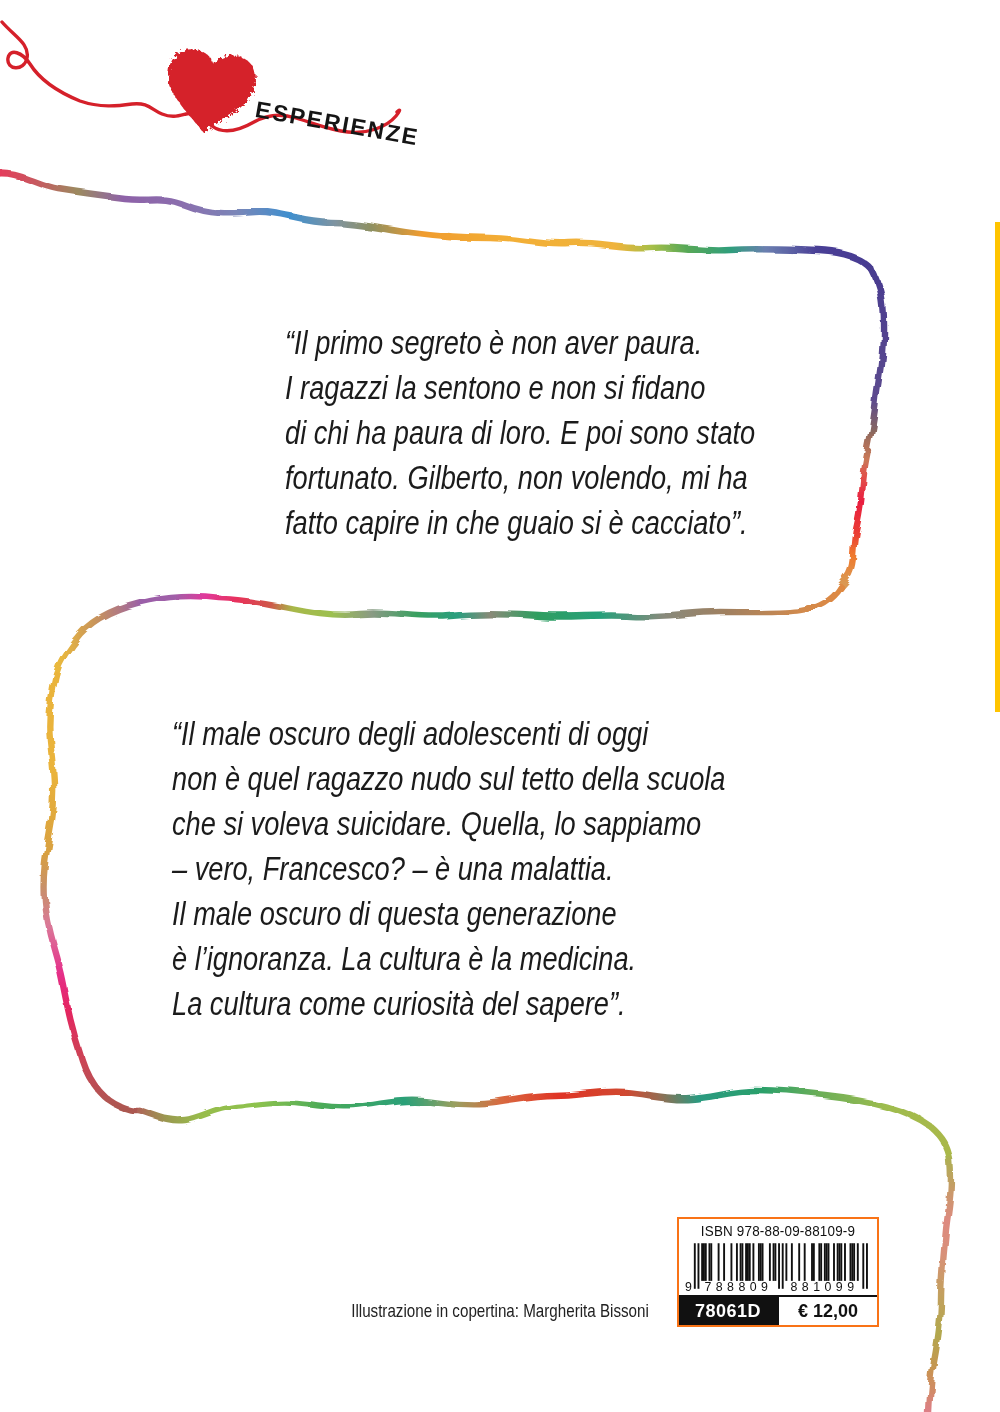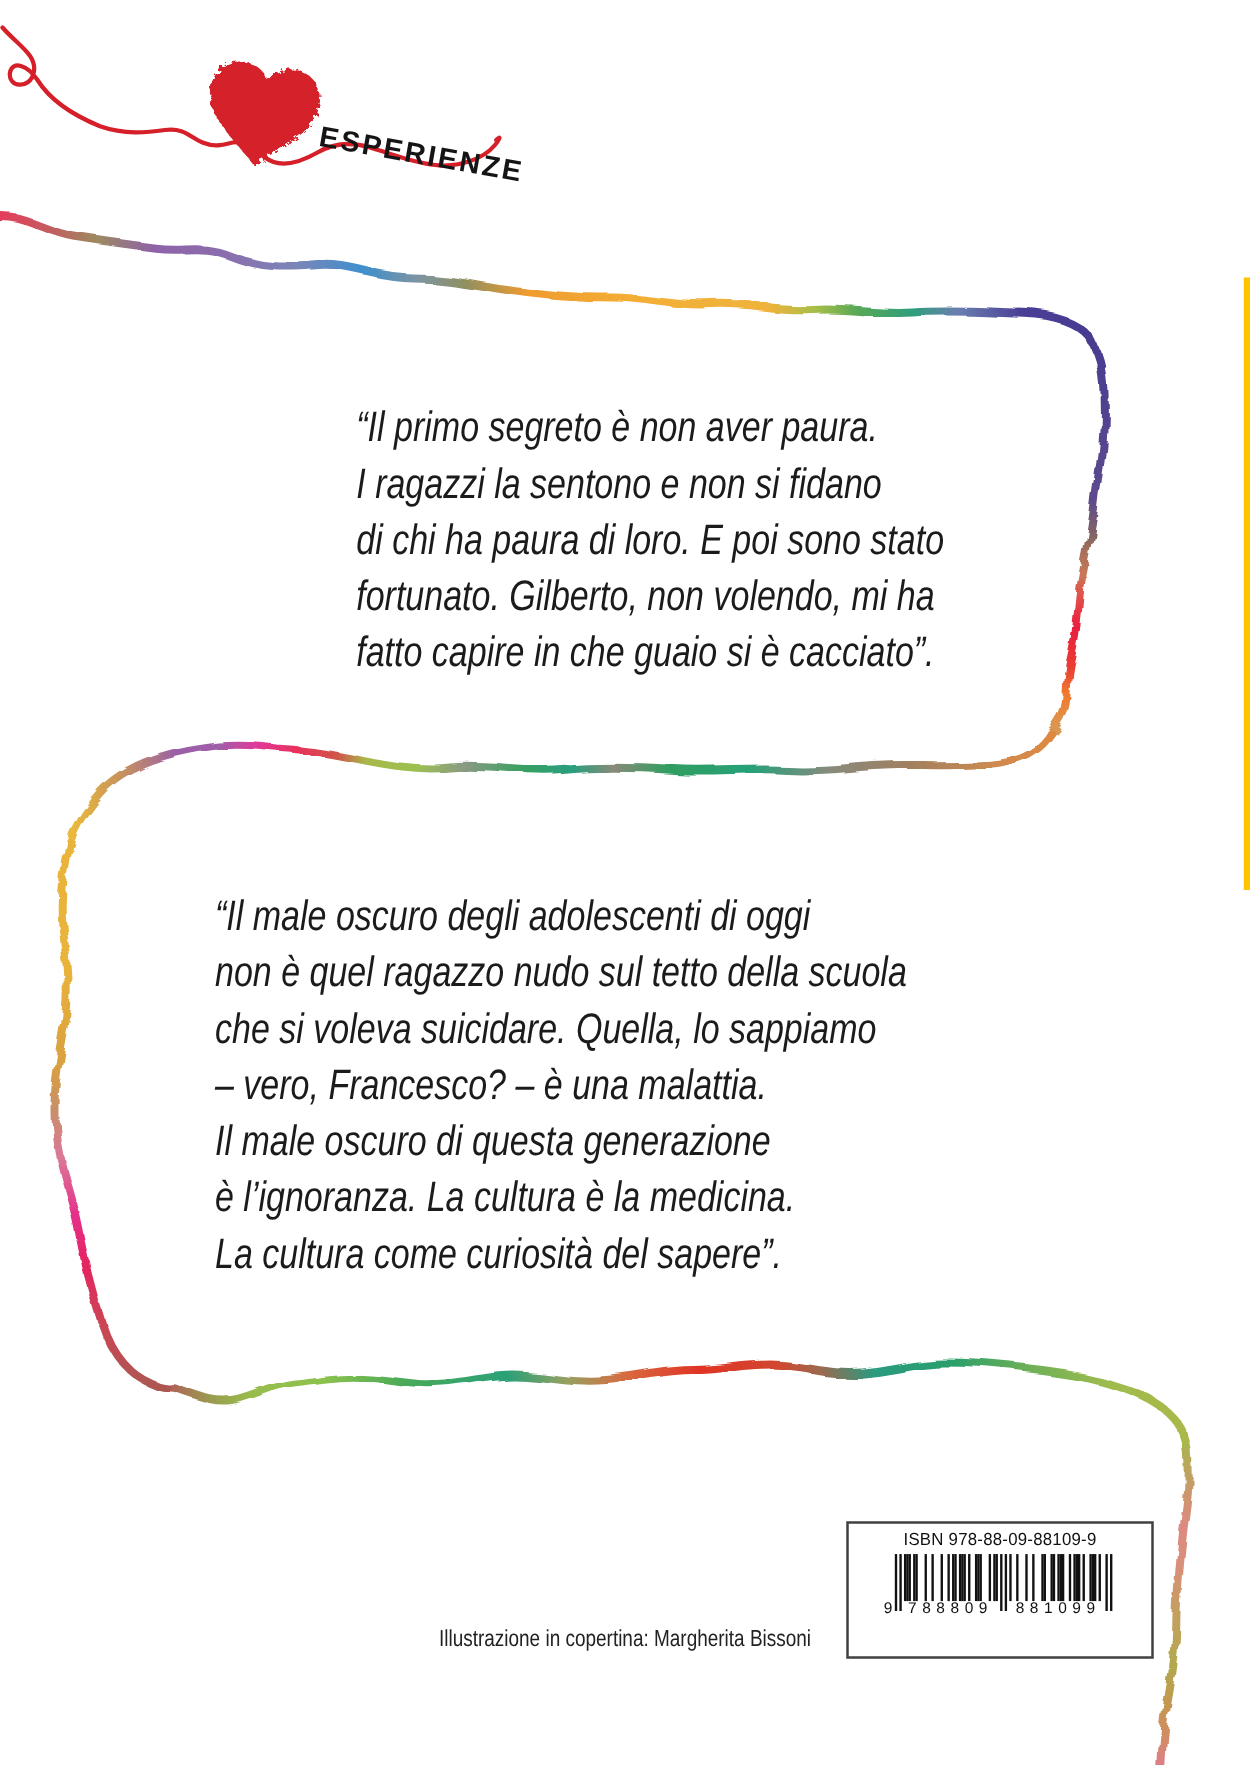--- a/index.html
+++ b/index.html
@@ -40,8 +40,8 @@
 
   
   .isbn-box{
-    position:absolute;left:677px;top:1217px;width:246px;height:110px;
-    border:2px solid #404040;background:#fff;box-sizing:border-box;
+    position:absolute;left:677px;top:1217px;width:202px;height:110px;
+    border:2px solid #f97316;background:#fff;box-sizing:border-box;
     display:flex;flex-direction:column;
   }
   .isbn-label{

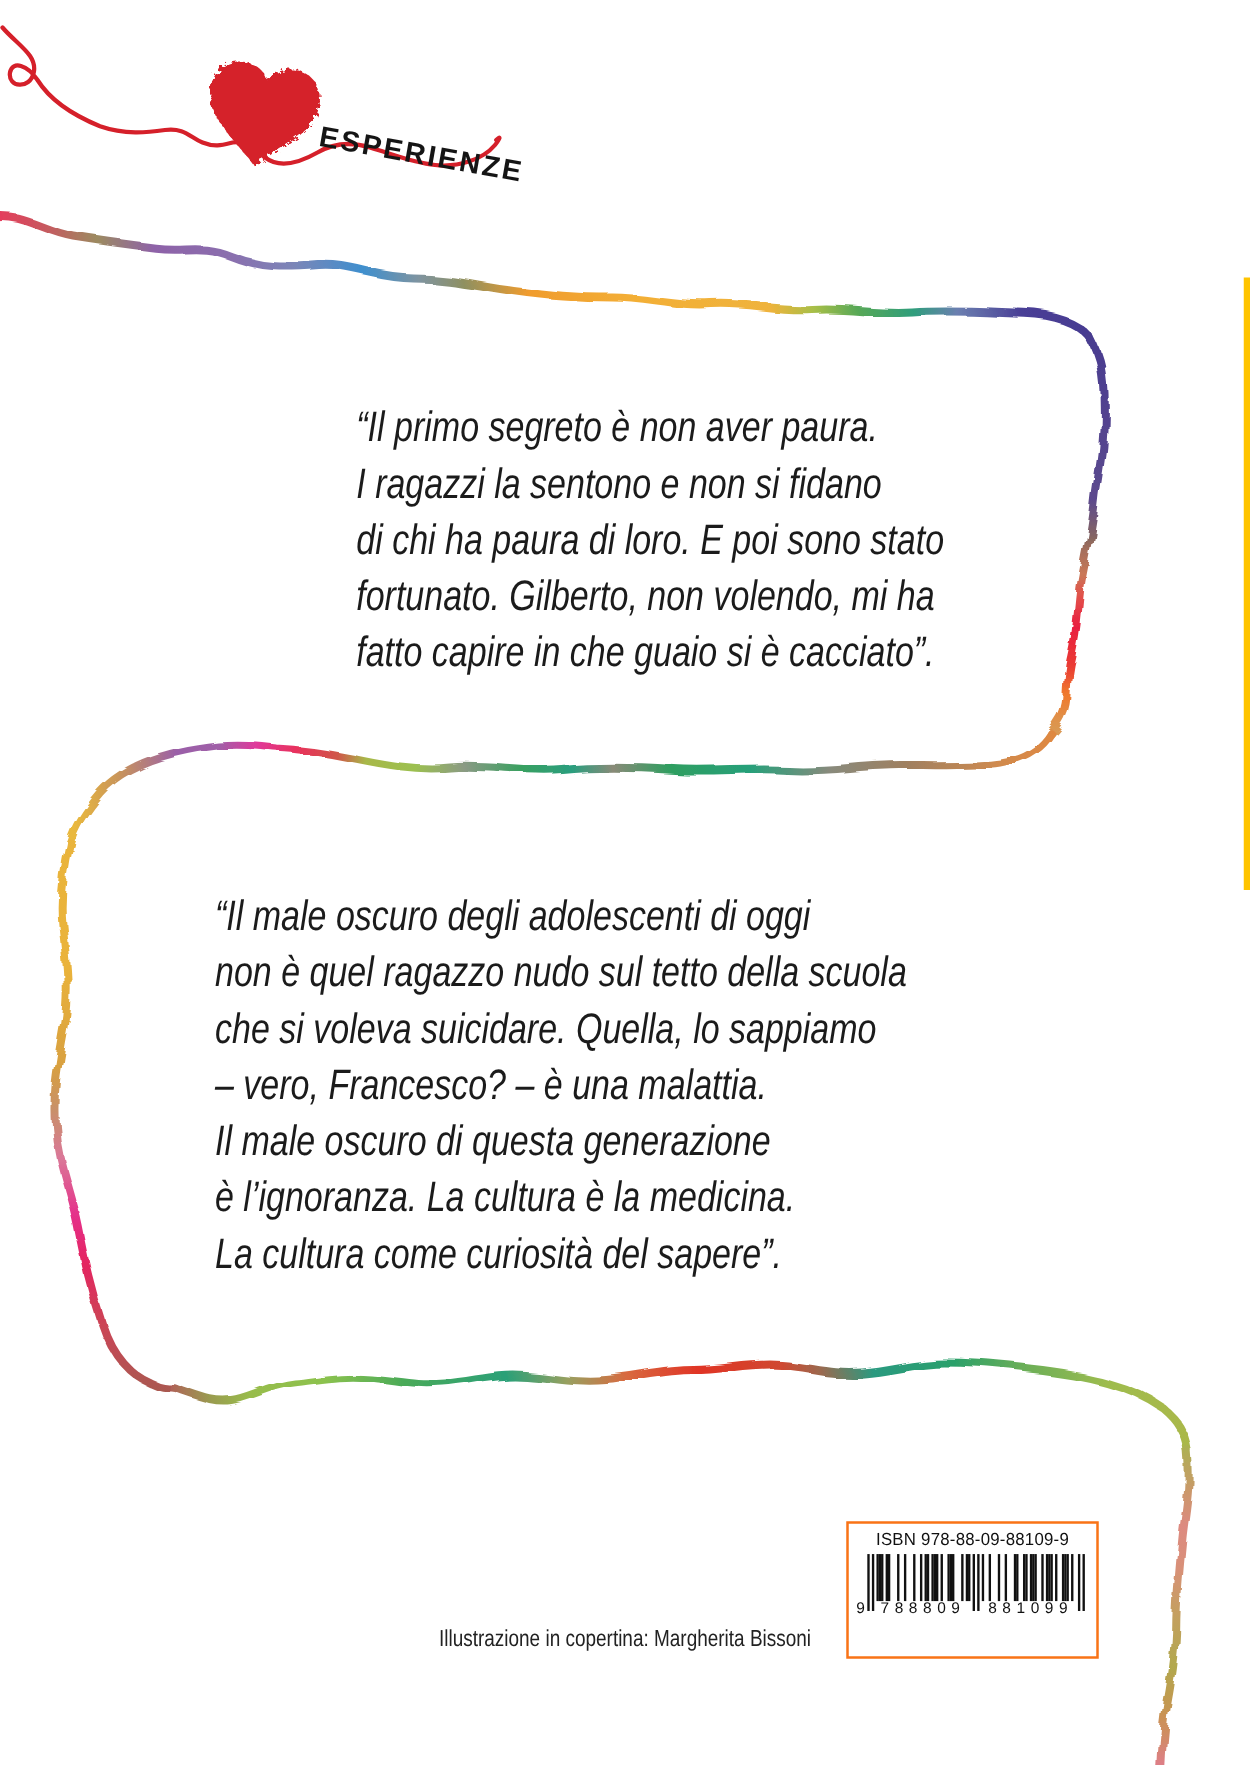--- a/index.html
+++ b/index.html
@@ -287,6 +287,10 @@
       <text x="60" y="50" text-anchor="middle" letter-spacing="4.5">788809</text>
       <text x="147" y="50" text-anchor="middle" letter-spacing="4.5">881099</text>
     </svg>
+    <div class="isbn-bottom-row">
+      <div class="code-cell">78061D</div>
+      <div class="price-cell">€ 12,00</div>
+    </div>
   </div>
 
 </div>

